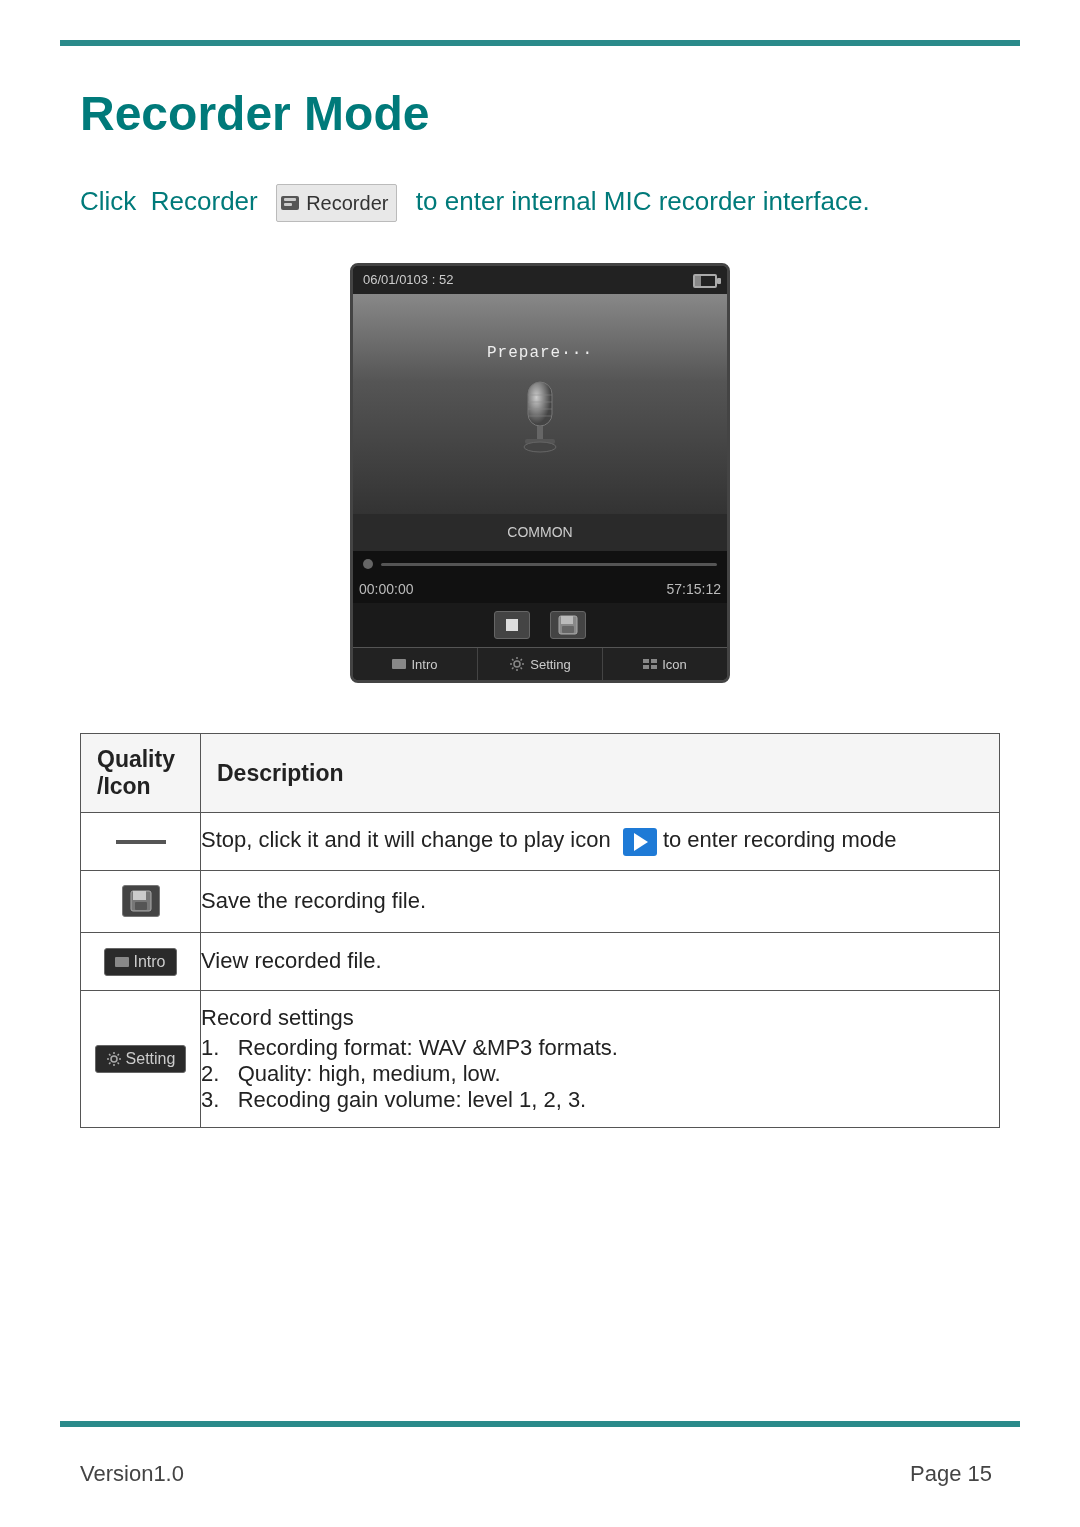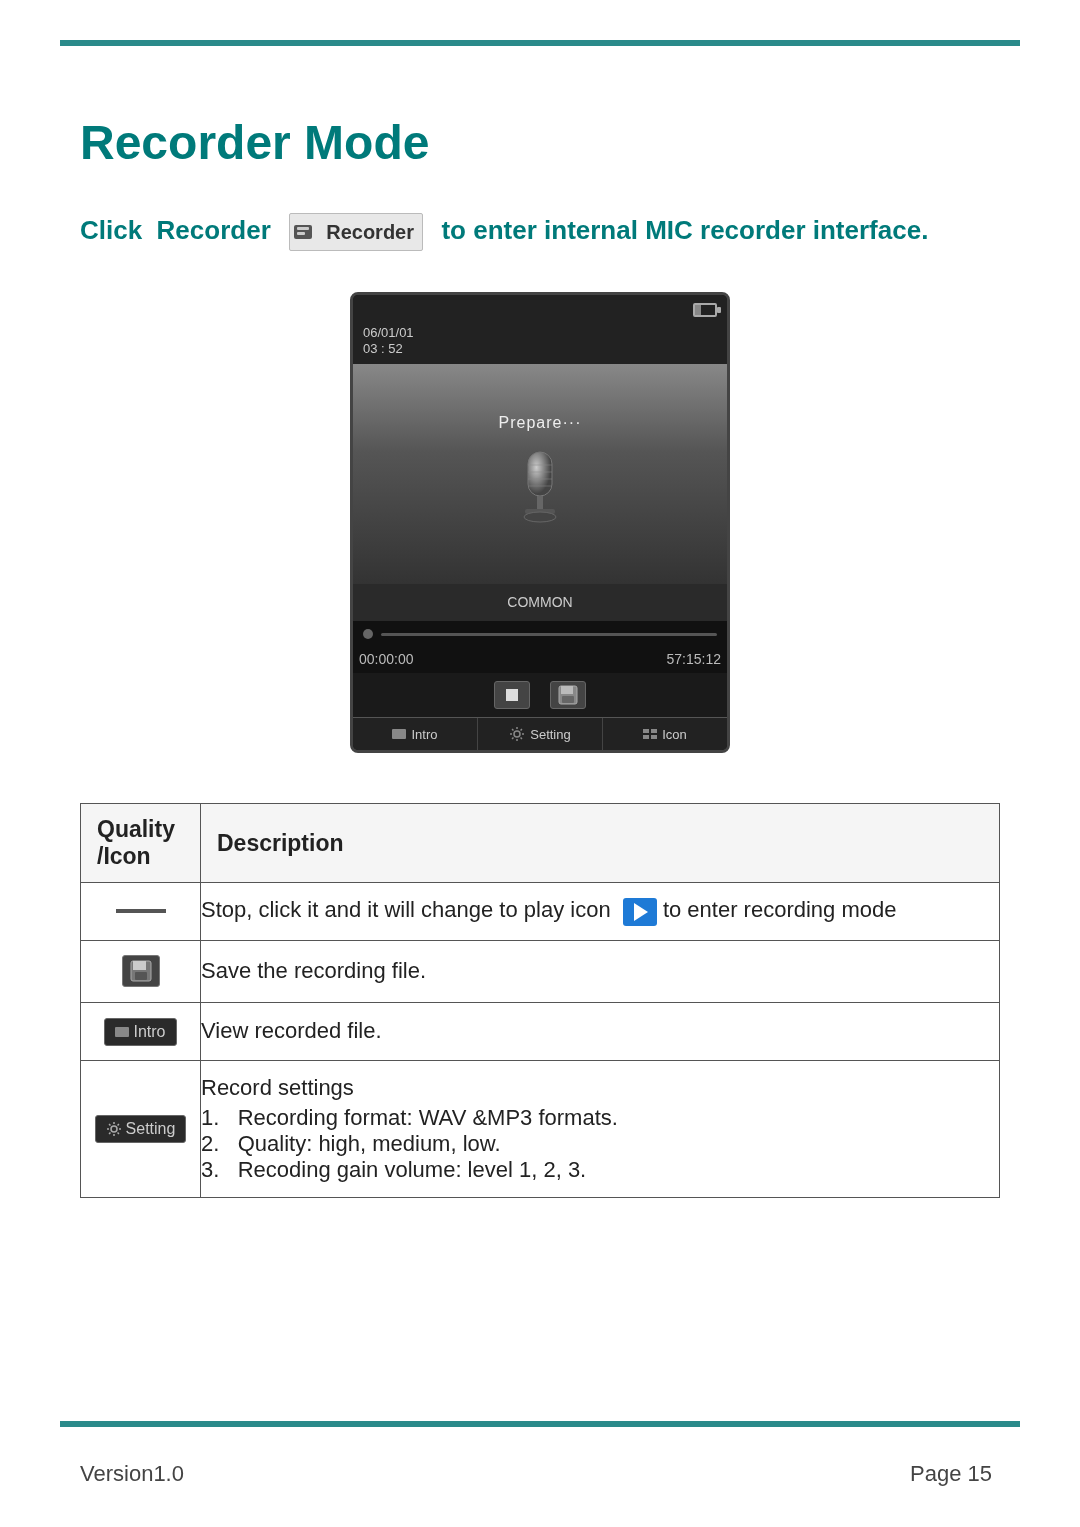--- a/index.html
+++ b/index.html
@@ -25,7 +25,6 @@
       font-weight: bold;
       color: #007a7a;
       margin-bottom: 40px;
-      margin-top: 29px;
     }
     .intro-text {
       font-size: 26px;

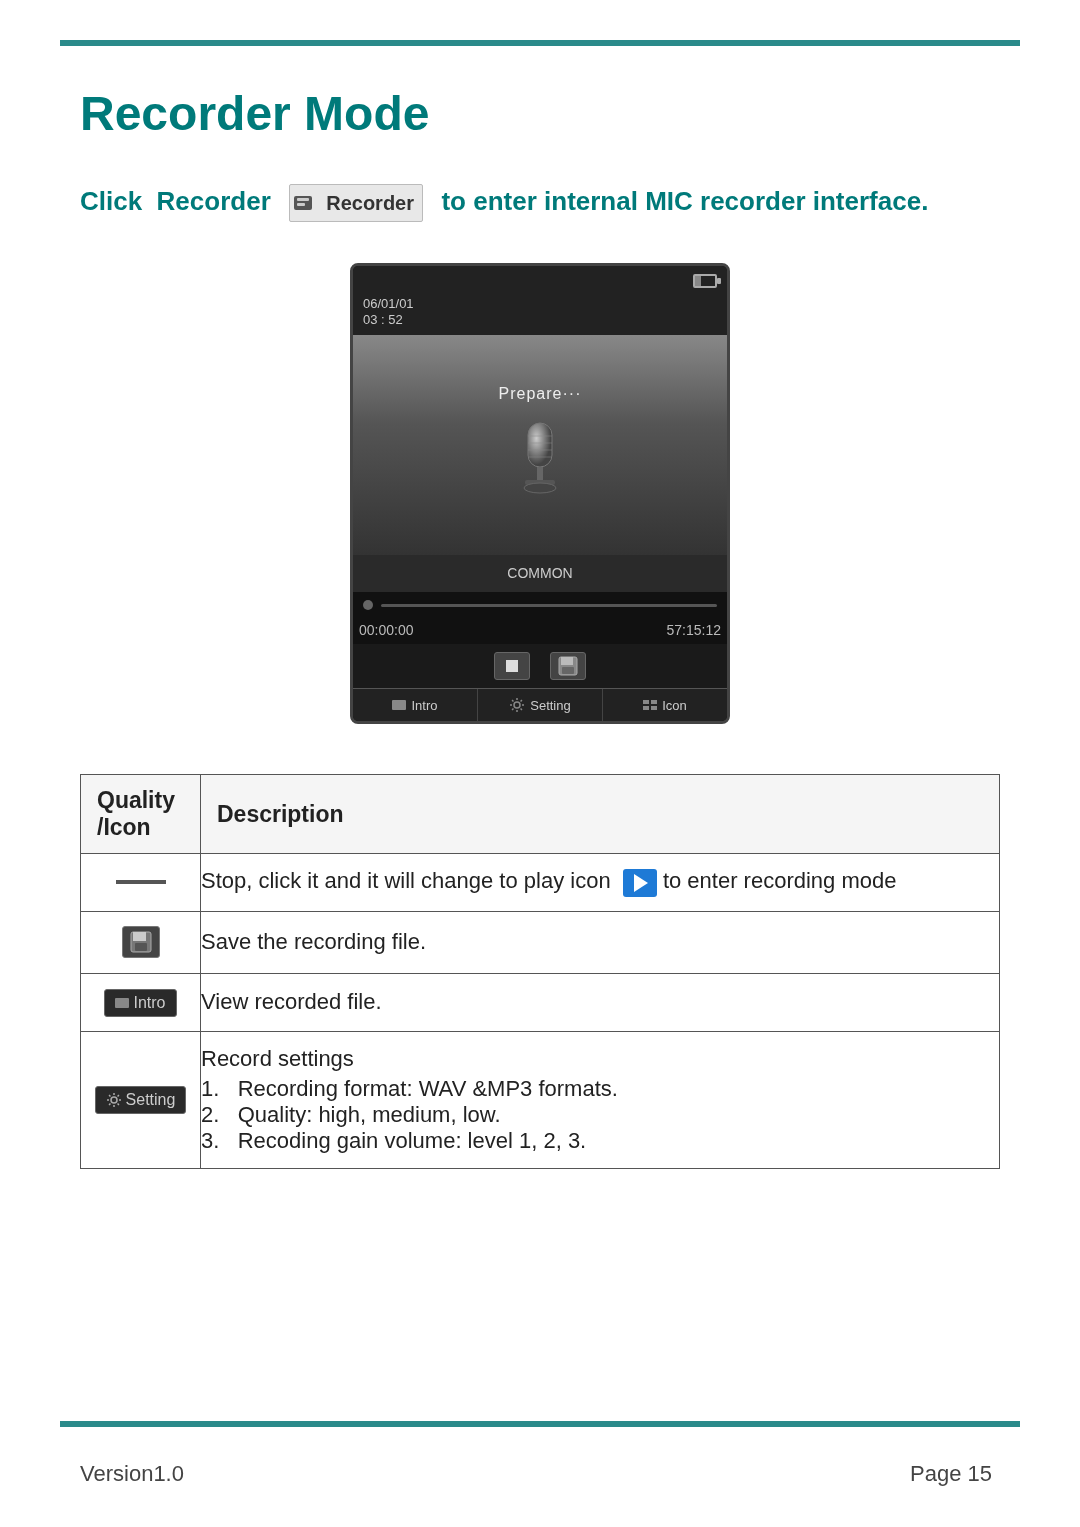--- a/index.html
+++ b/index.html
@@ -28,7 +28,7 @@
     }
     .intro-text {
       font-size: 26px;
-      font-weight: bold;
+      font-weight: normal;
       color: #007a7a;
       line-height: 1.6;
       margin-bottom: 40px;

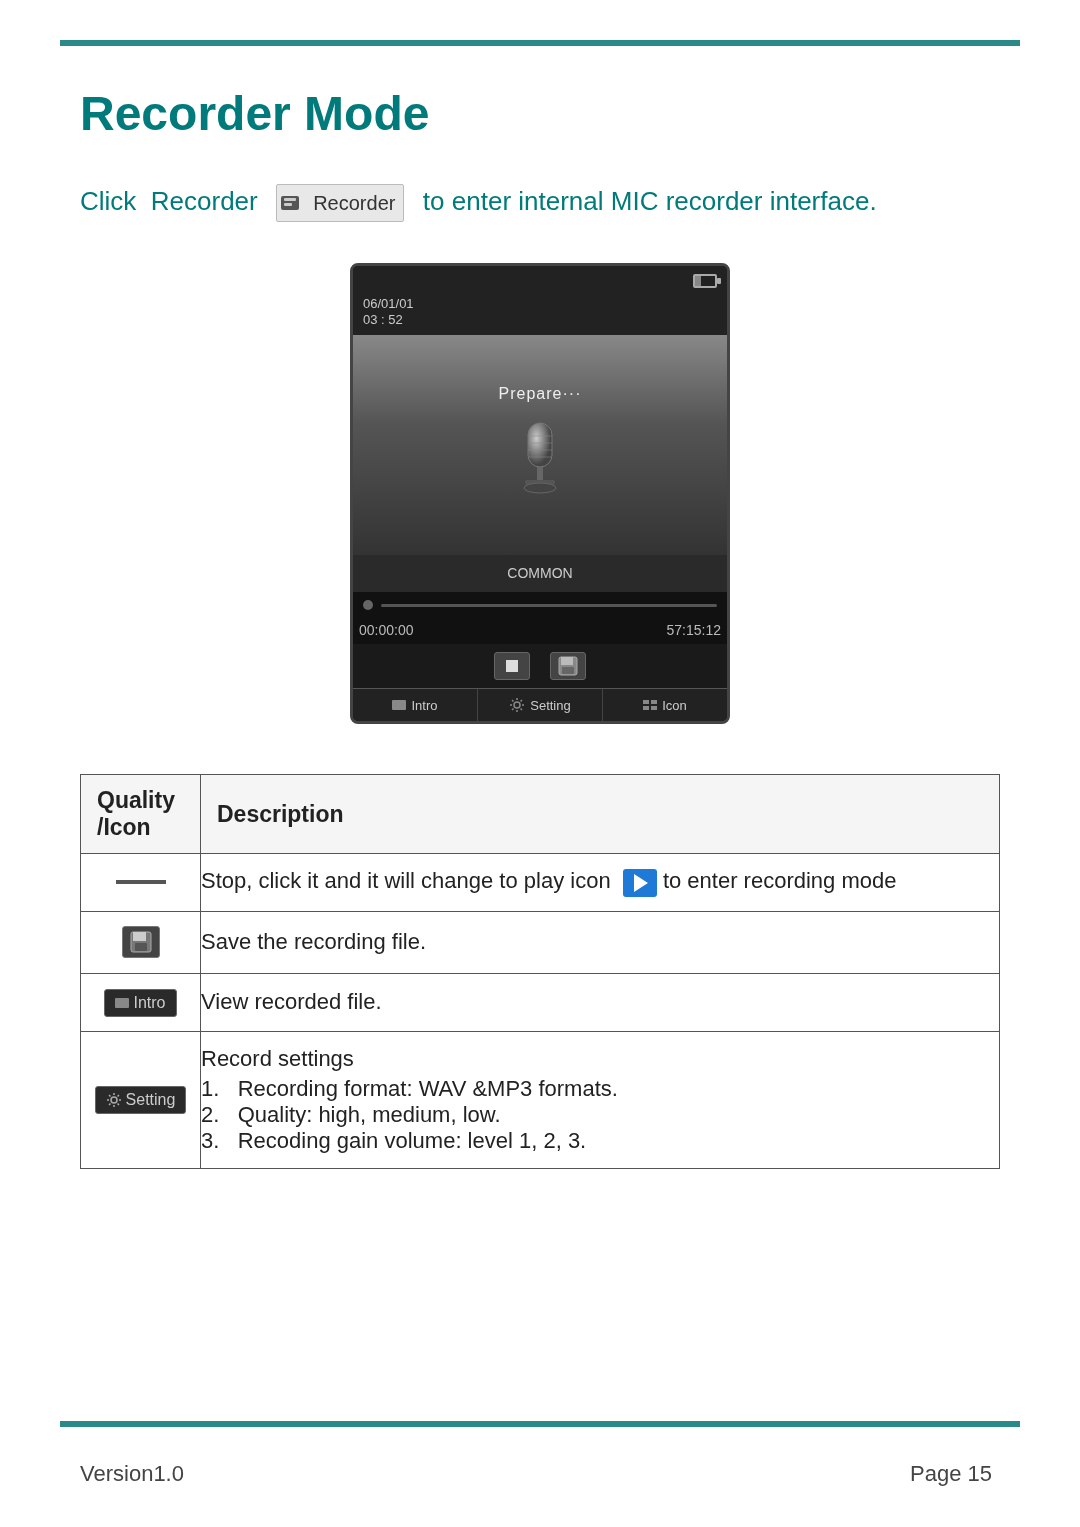--- a/index.html
+++ b/index.html
@@ -300,7 +300,7 @@
       vertical-align: middle;
       font-size: 20px;
       color: #333;
-      gap: 14px;
+      gap: 7px;
     }
     .recorder-icon-small {
       display: inline-block;

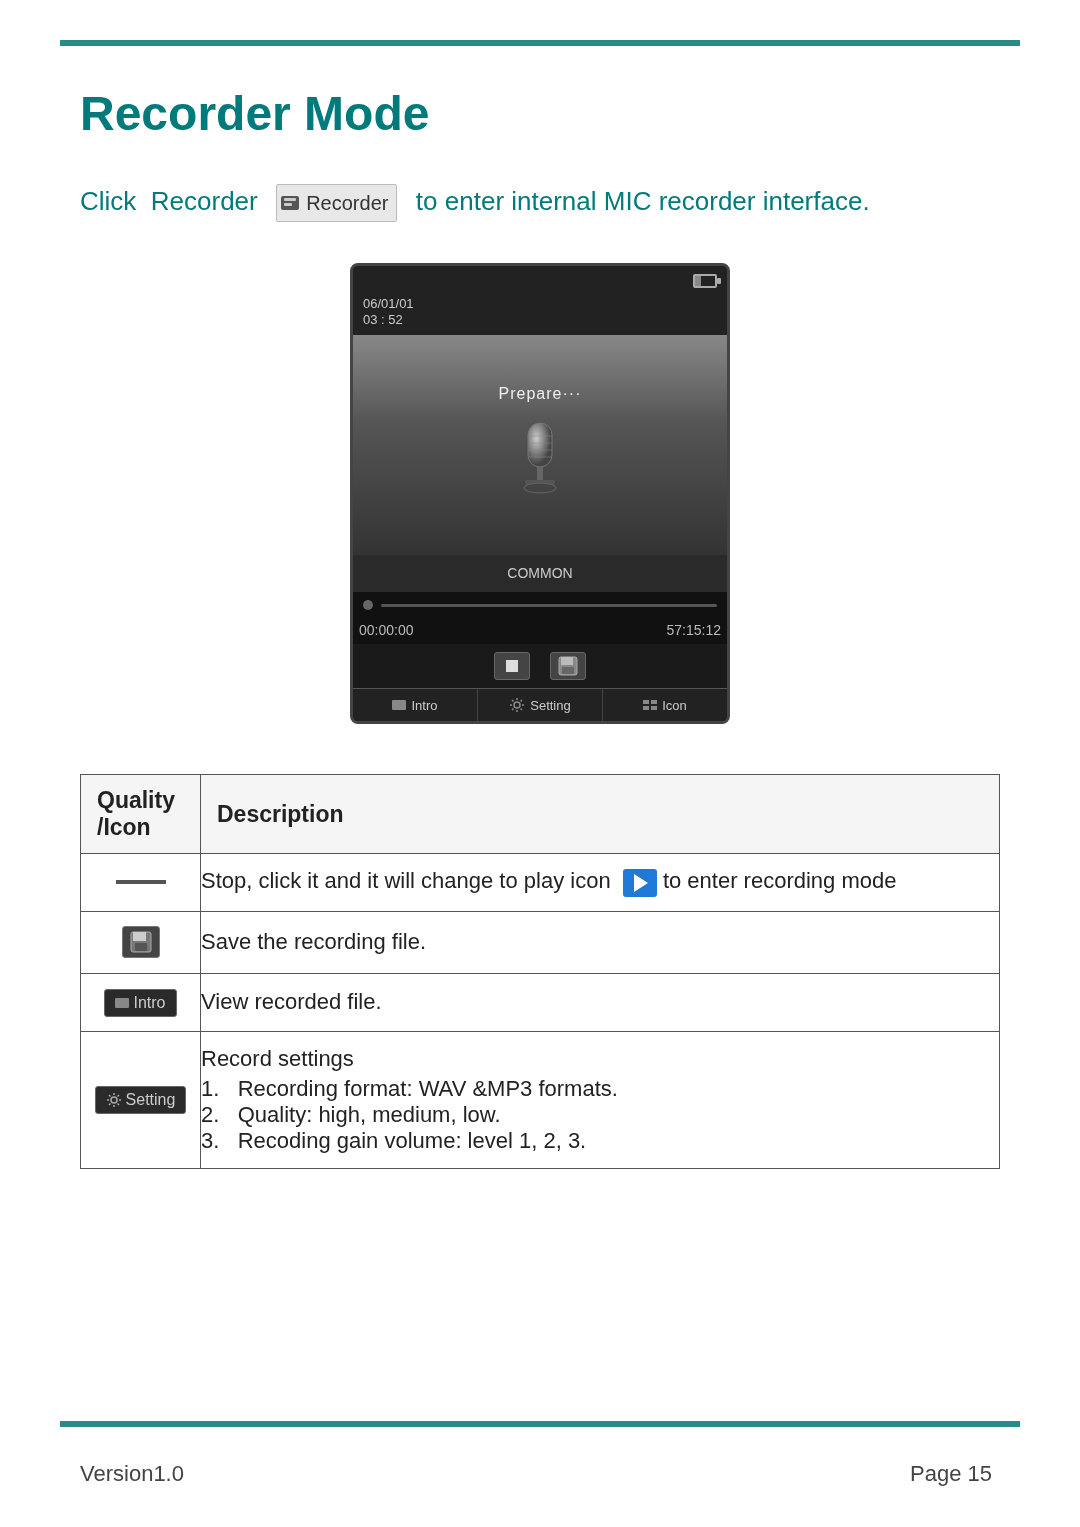--- a/index.html
+++ b/index.html
@@ -58,9 +58,8 @@
     }
     .screen-time-date {
       display: flex;
-      flex-direction: column;
+      flex-direction: row;
       line-height: 1.3;
-      margin-top: 24px;
     }
     .screen-battery {
       width: 24px;

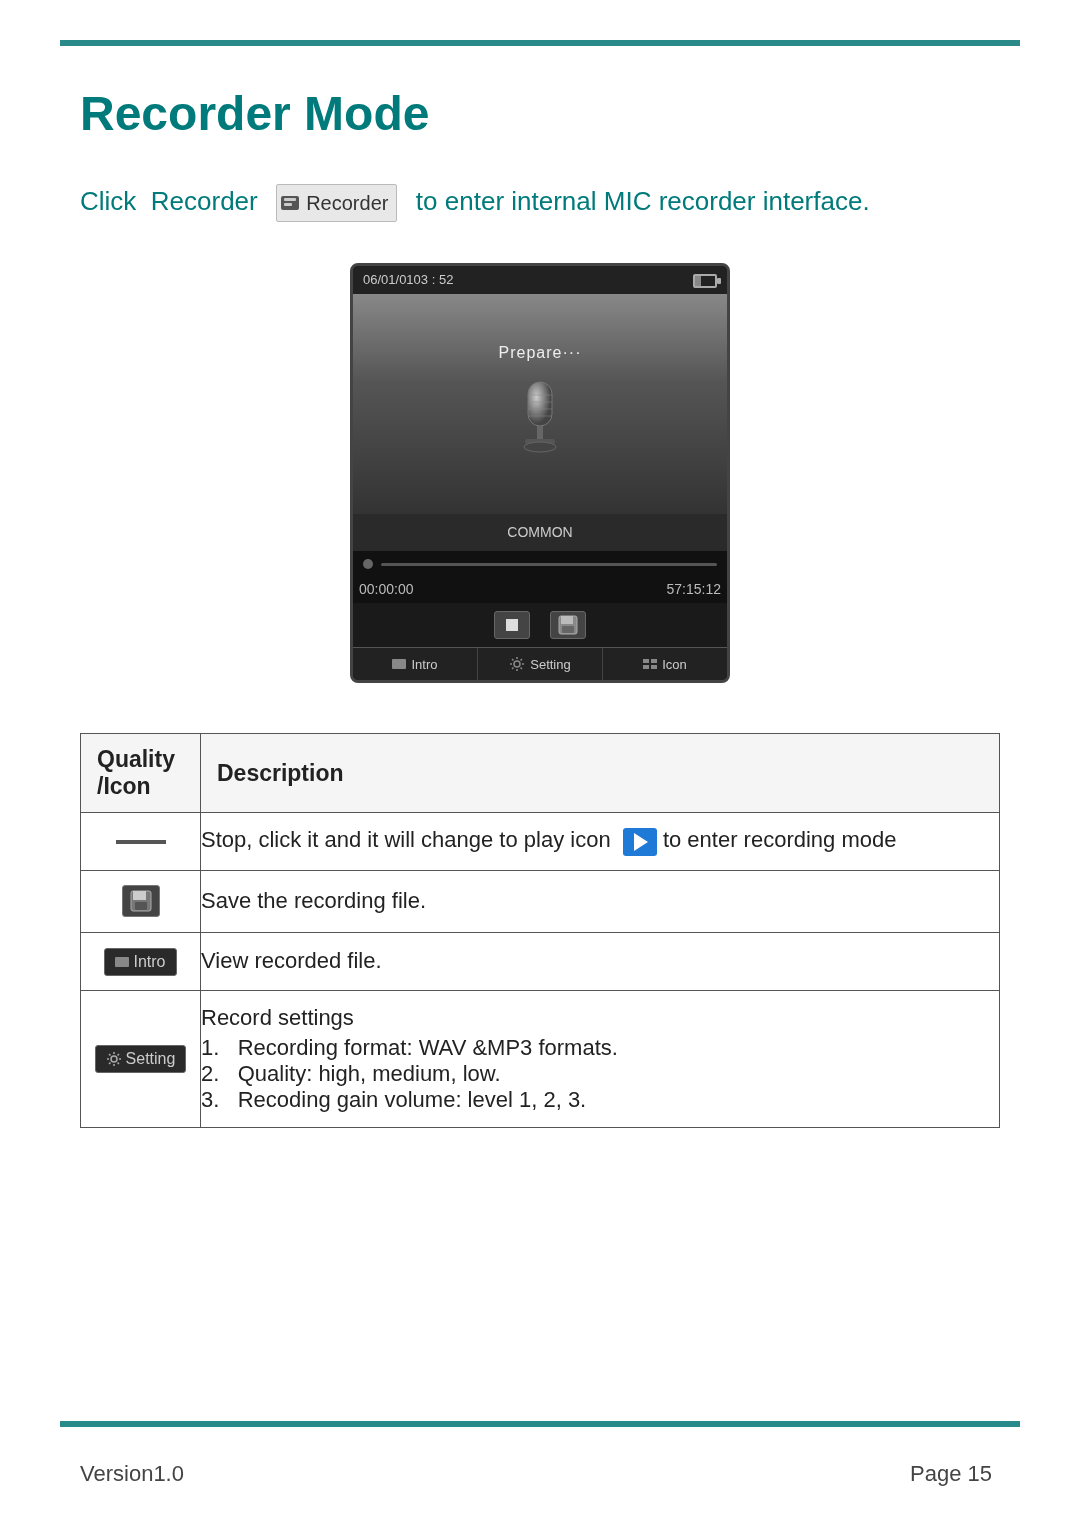--- a/index.html
+++ b/index.html
@@ -98,6 +98,7 @@
       font-size: 16px;
       margin-bottom: 12px;
       letter-spacing: 1px;
+      font-family: Liberation Mono, monospace;
     }
     .mic-icon {
       width: 70px;

